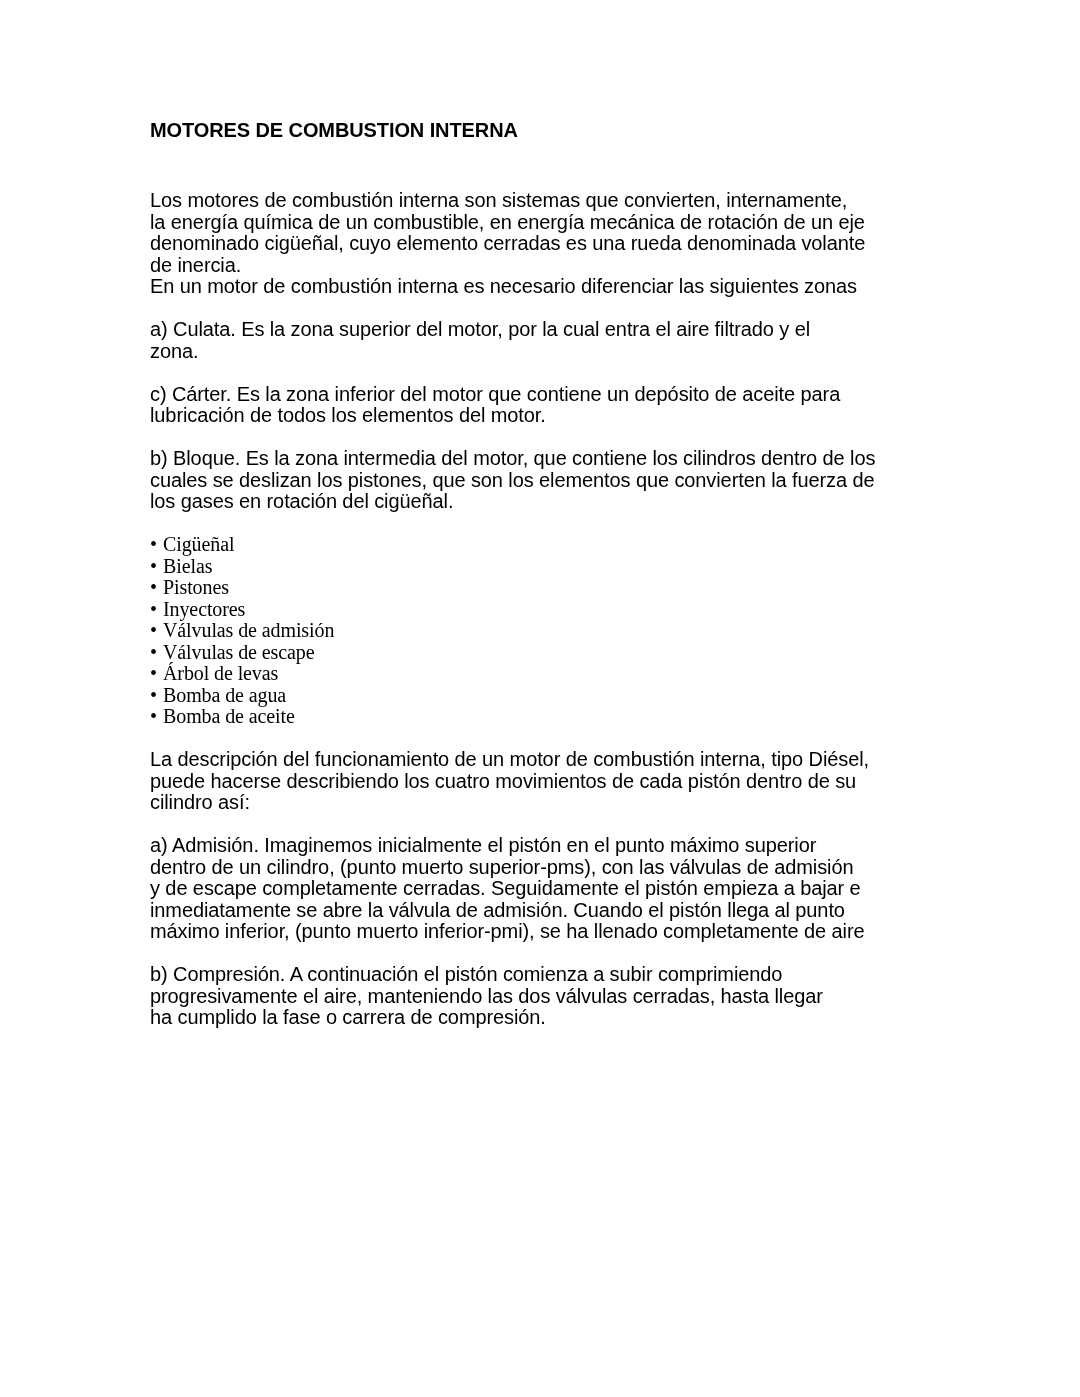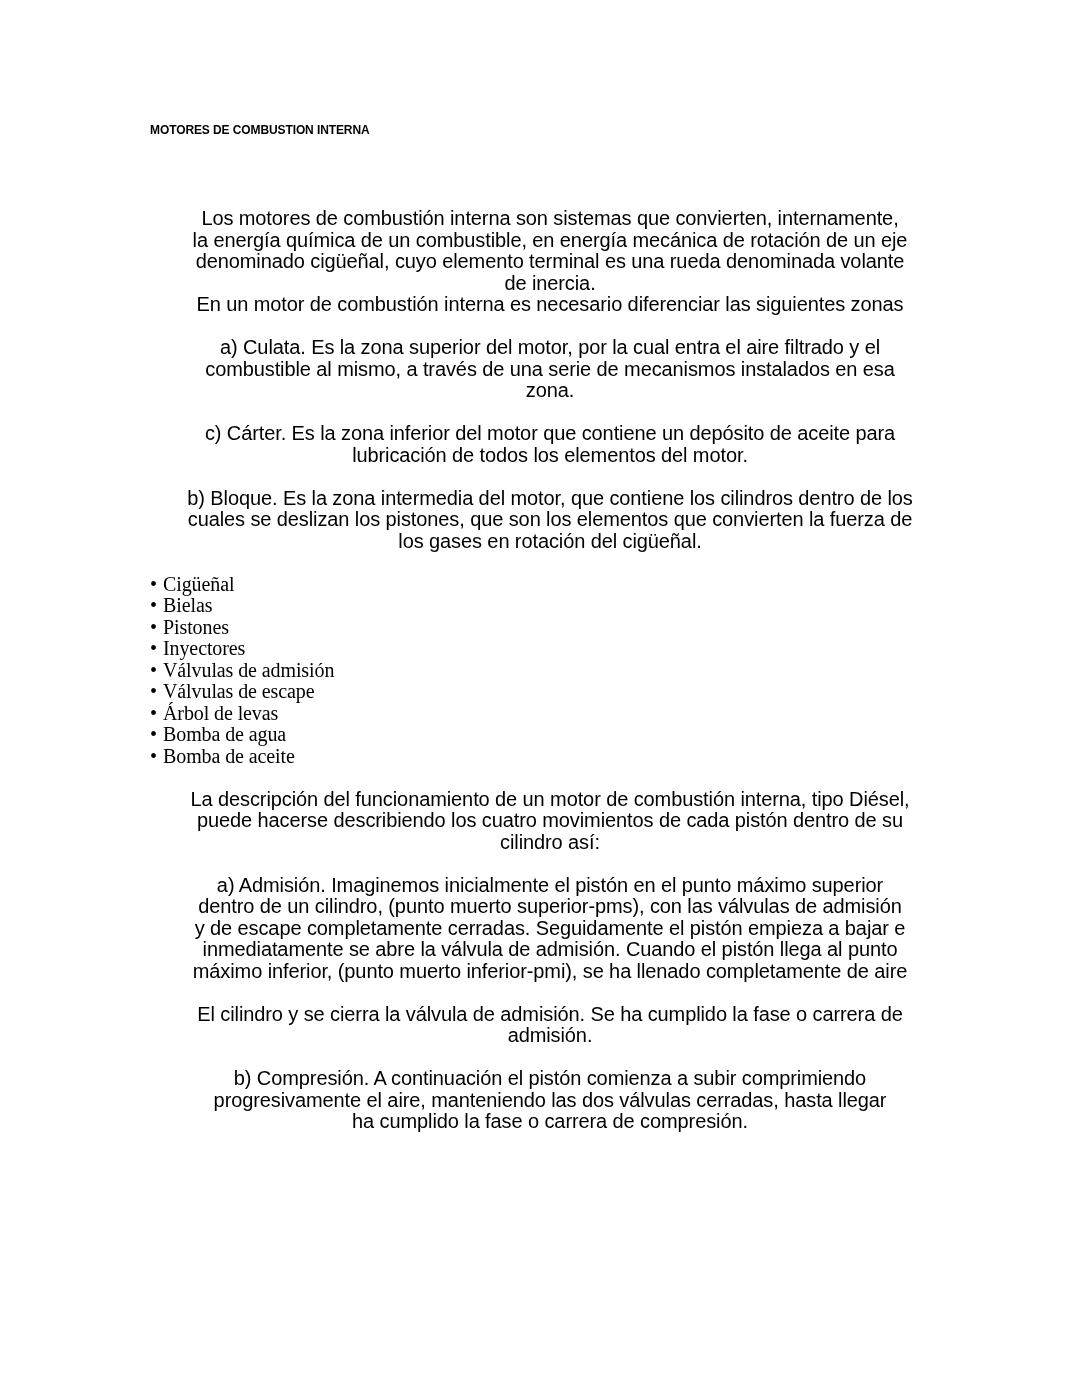--- a/index.html
+++ b/index.html
@@ -9,7 +9,7 @@
       font-family: "Liberation Sans", sans-serif; color: #000000;
       font-size: 20px; line-height: 21.5px; letter-spacing: -0.1px;
     }
-    .title { font-weight: bold; font-size: 12px; line-height: 24px; margin: 0 0 66px 0; }
+    .title { font-weight: bold; font-size: 20px; line-height: 24px; margin: 0 0 48px 0; }
     .para { margin: 0 0 21.5px 0; }
     .para.tight { margin-bottom: 0; }
     .line { display: block; white-space: nowrap; text-align: center; }

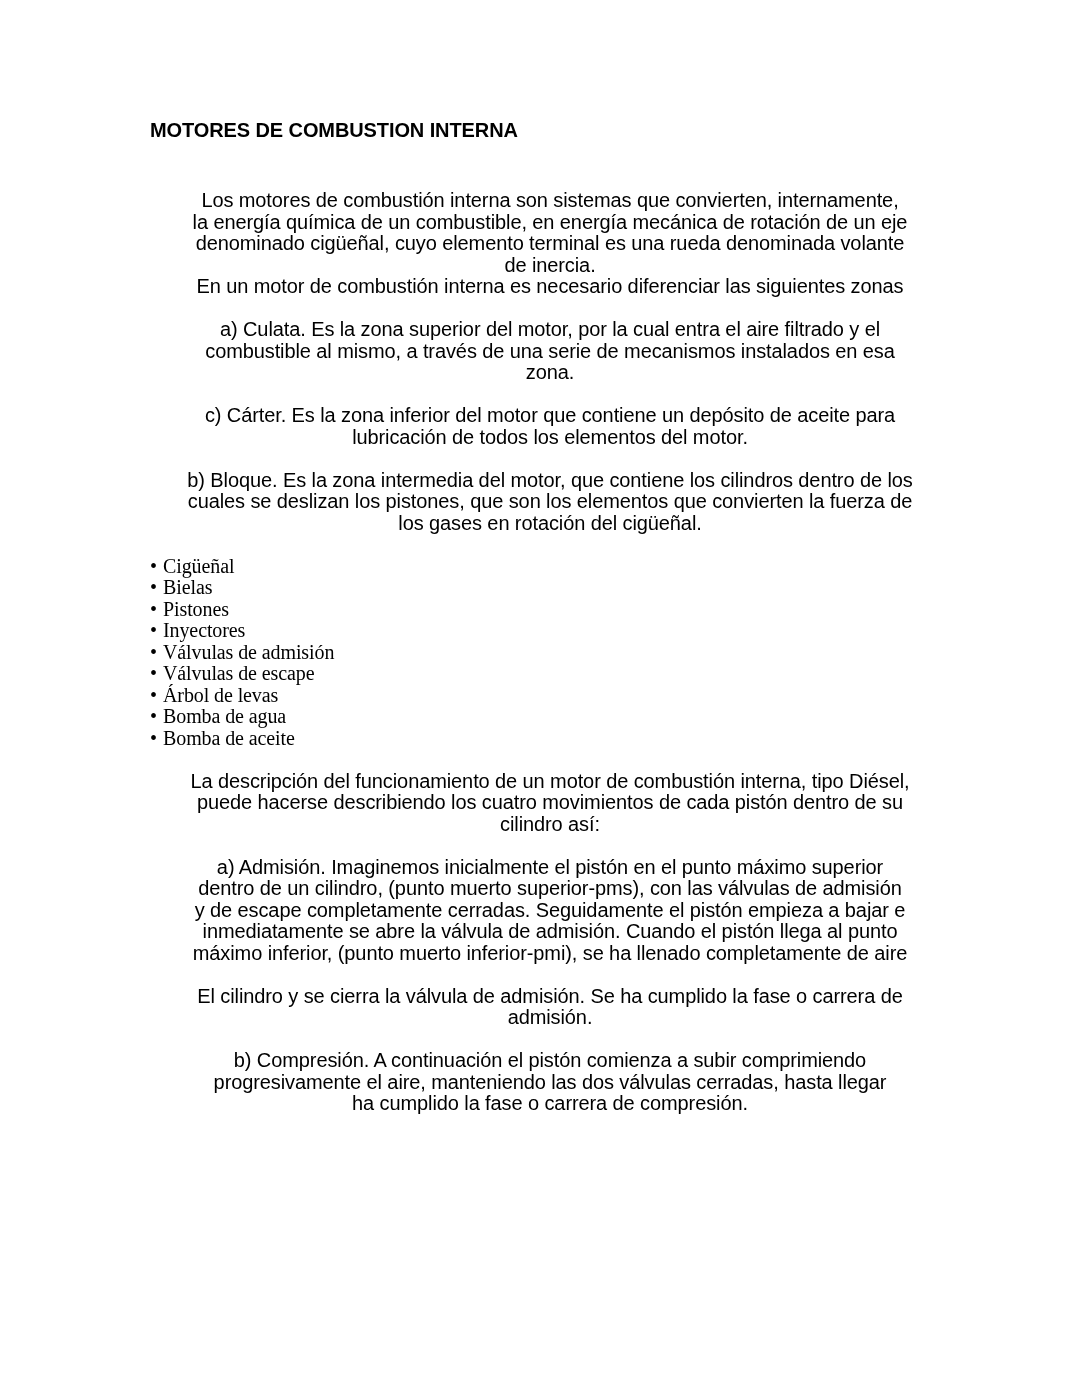--- a/index.html
+++ b/index.html
@@ -12,7 +12,7 @@
     .title { font-weight: bold; font-size: 20px; line-height: 24px; margin: 0 0 48px 0; }
     .para { margin: 0 0 21.5px 0; }
     .para.tight { margin-bottom: 0; }
-    .line { display: block; white-space: nowrap; text-align: center; }
+    .line { display: block; white-space: nowrap; }
     .list { margin: 0 0 21.5px 0; padding: 0; list-style: none; font-family: Liberation Serif, serif; }
     .list li { display: block; white-space: nowrap; }
     .bullet { display: inline-block; width: 13px; }

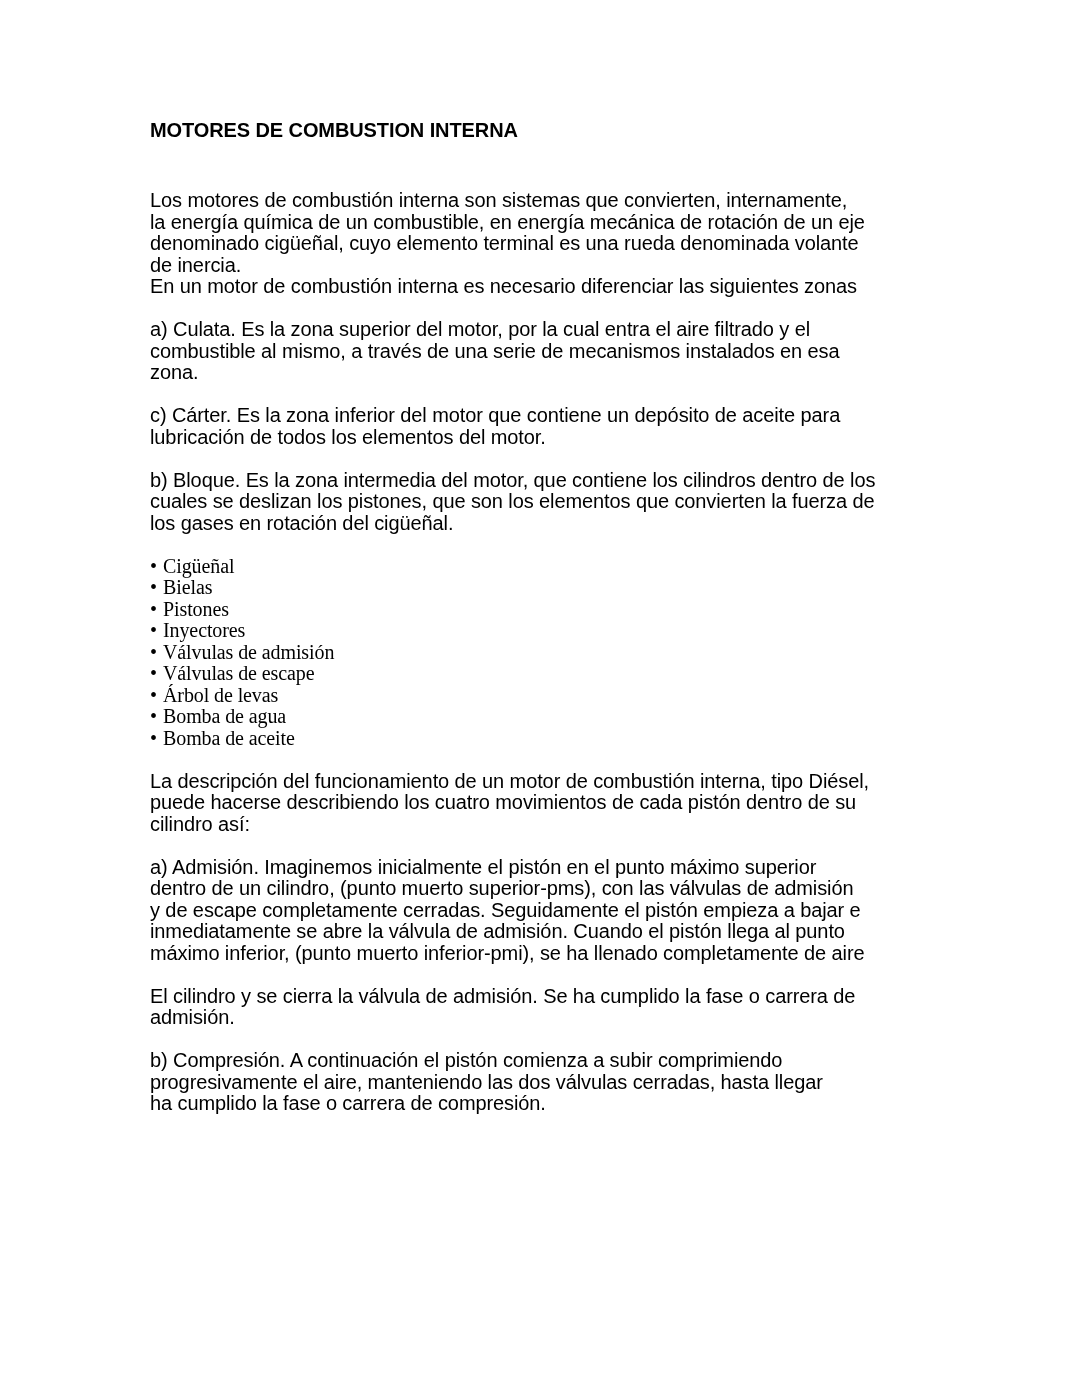--- a/index.html
+++ b/index.html
@@ -26,7 +26,7 @@
   <div class="para tight">
     <span class="line">Los motores de combustión interna son sistemas que convierten, internamente,</span>
     <span class="line">la energía química de un combustible, en energía mecánica de rotación de un eje</span>
-    <span class="line">denominado cigüeñal, cuyo elemento terminal es una rueda denominada volante</span>
+    <span class="line">denominado cigüeñal, cuyo elemento cerradas es una rueda denominada volante</span>
     <span class="line">de inercia.</span>
   </div>
 

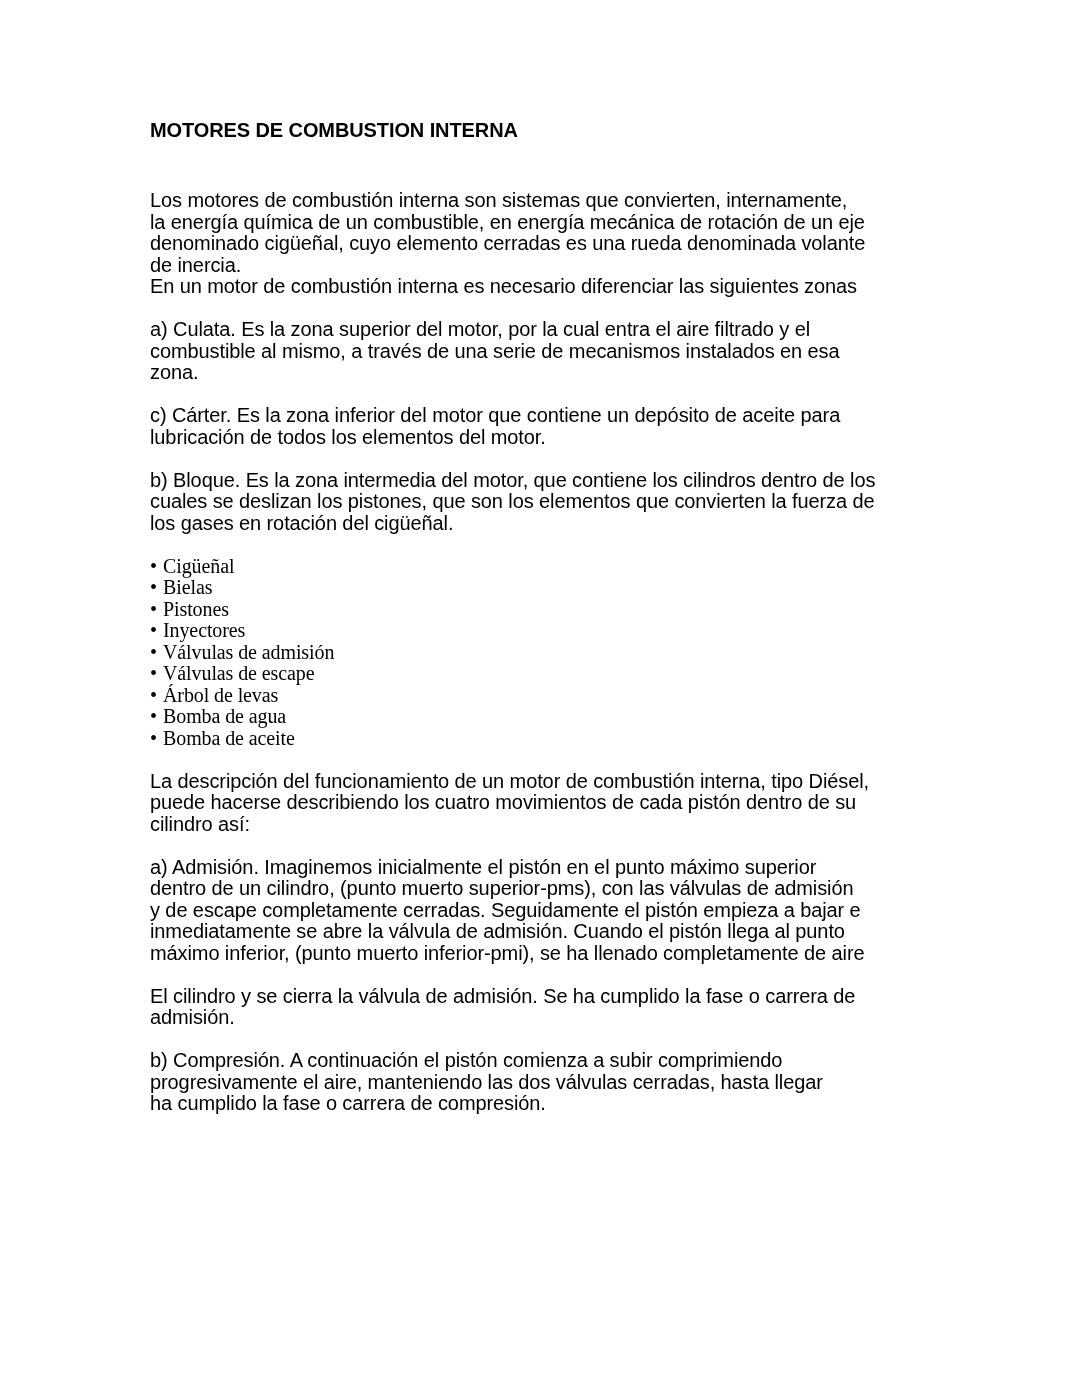--- a/index.html
+++ b/index.html
@@ -36,7 +36,6 @@
 
   <div class="para">
     <span class="line">a) Culata. Es la zona superior del motor, por la cual entra el aire filtrado y el</span>
-    <span class="line">combustible al mismo, a través de una serie de mecanismos instalados en esa</span>
     <span class="line">zona.</span>
   </div>
 

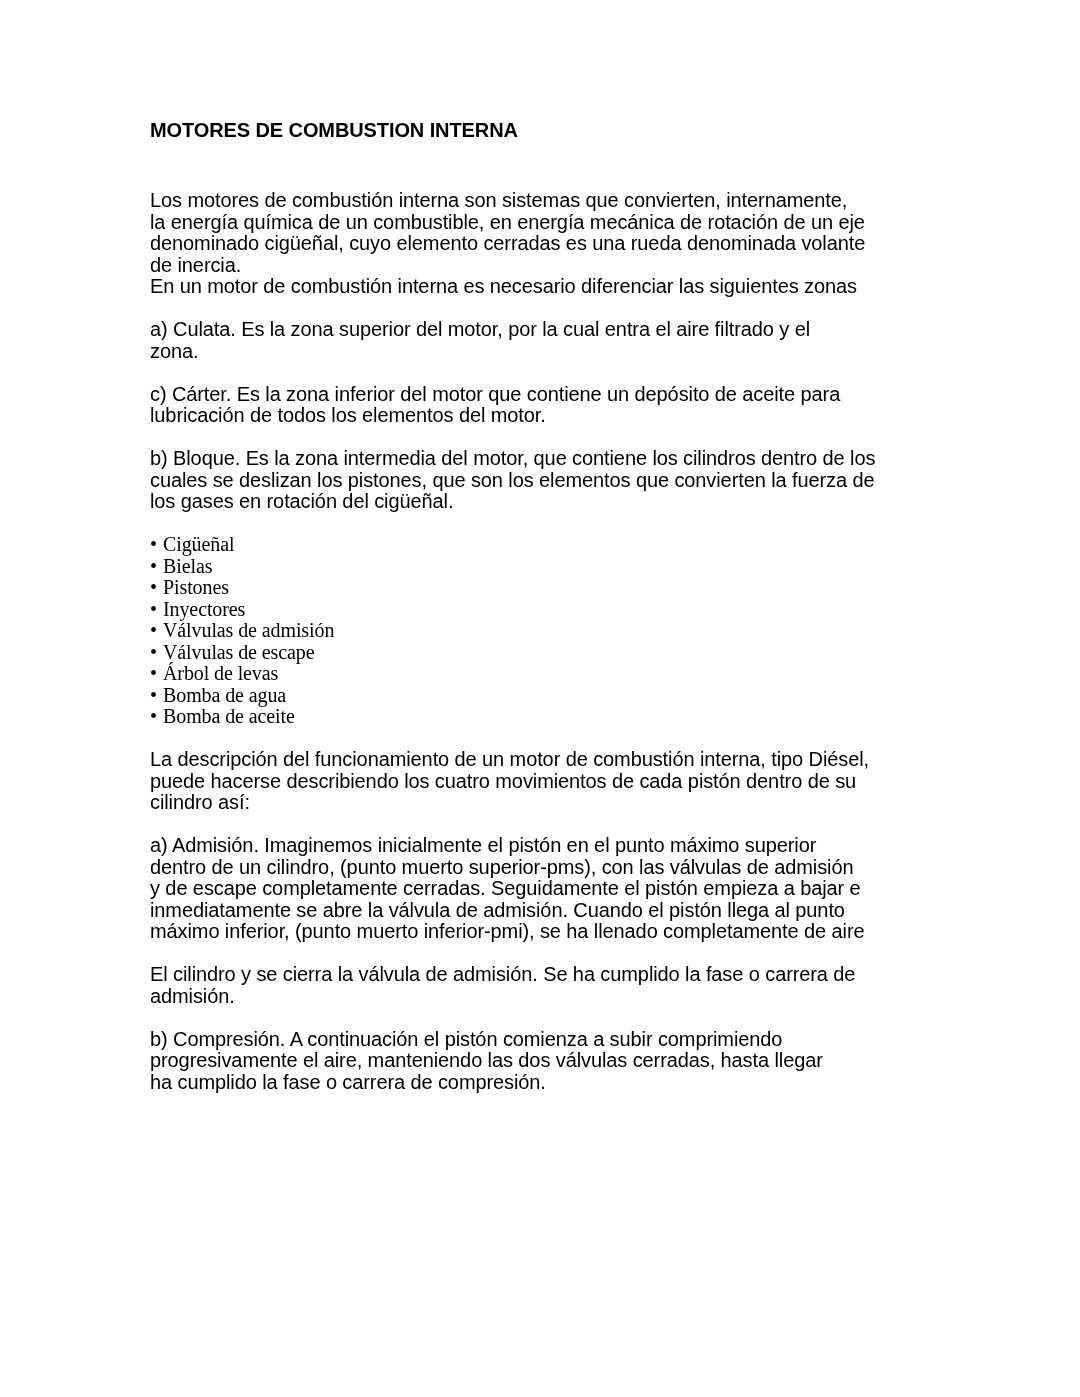--- a/index.html
+++ b/index.html
@@ -77,10 +77,6 @@
     <span class="line">máximo inferior, (punto muerto inferior-pmi), se ha llenado completamente de aire</span>
   </div>
 
-  <div class="para">
-    <span class="line">El cilindro y se cierra la válvula de admisión. Se ha cumplido la fase o carrera de</span>
-    <span class="line">admisión.</span>
-  </div>
 
   <div class="para">
     <span class="line">b) Compresión. A continuación el pistón comienza a subir comprimiendo</span>

